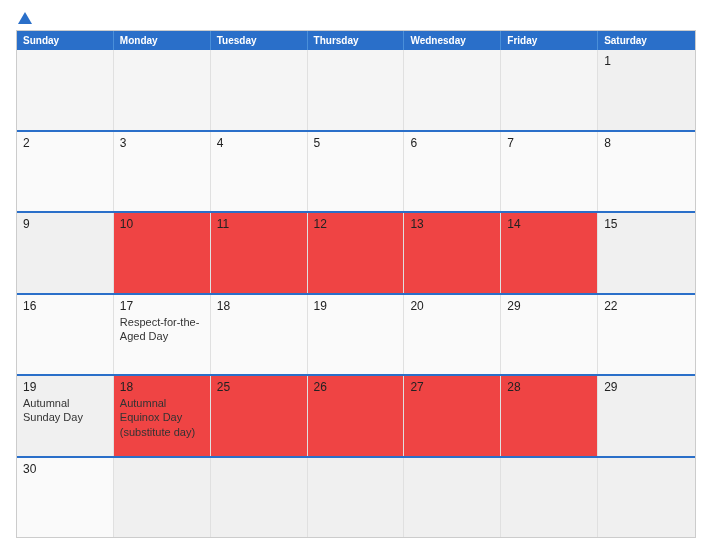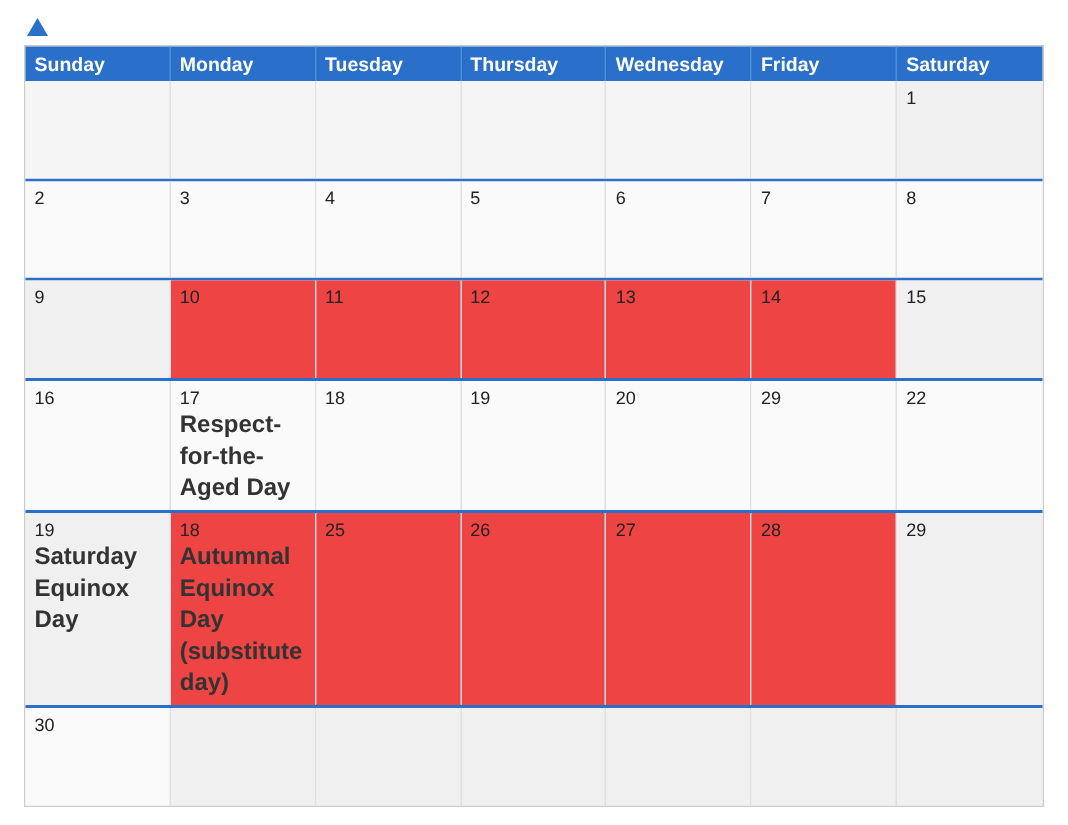--- a/index.html
+++ b/index.html
@@ -80,7 +80,7 @@
     }
     .dow-cell {
       color: #fff;
-      font-size: 13px;
+      font-size: 10px;
       padding: 4px 6px;
       font-weight: bold;
       border-right: 1px solid #4a8fd9;

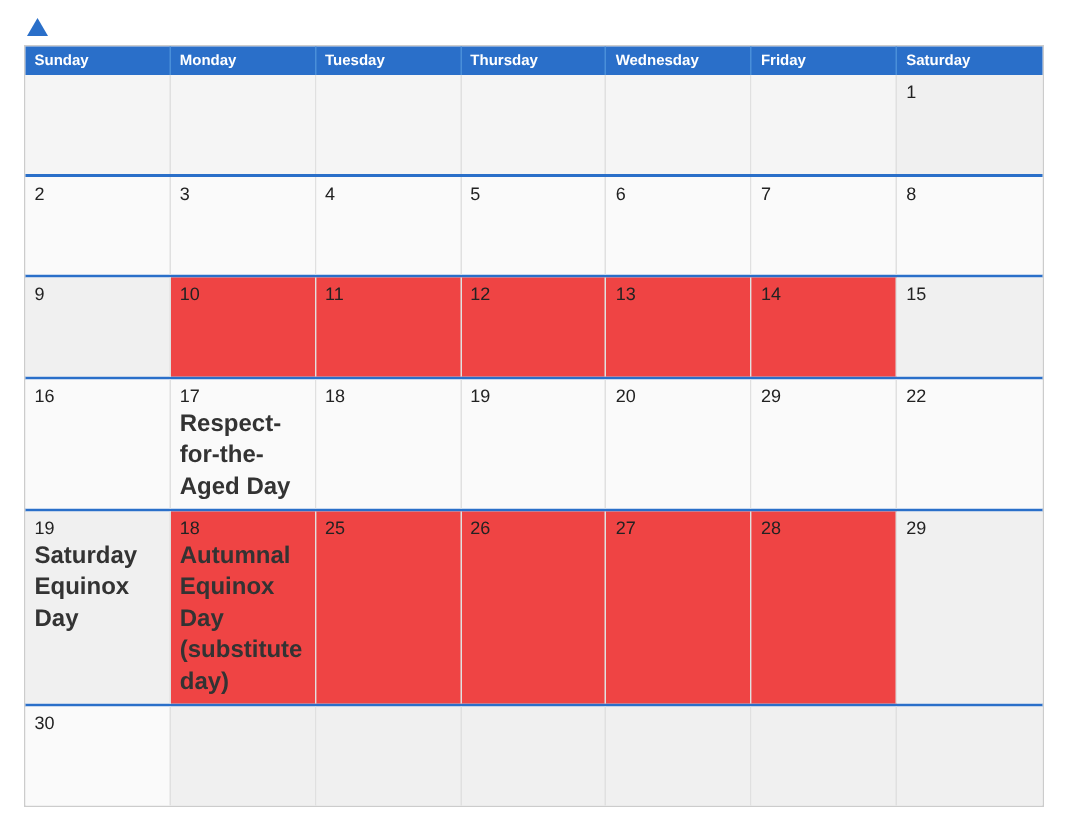--- a/index.html
+++ b/index.html
@@ -118,12 +118,11 @@
       display: block;
     }
     .event-text {
-      font-size: 16px;
+      font-size: 11px;
       color: #333;
       display: block;
       margin-top: 2px;
       line-height: 1.3;
-      font-weight: bold;
     }
     
     .week-row:nth-child(even) .day-cell { background: #fafafa; }

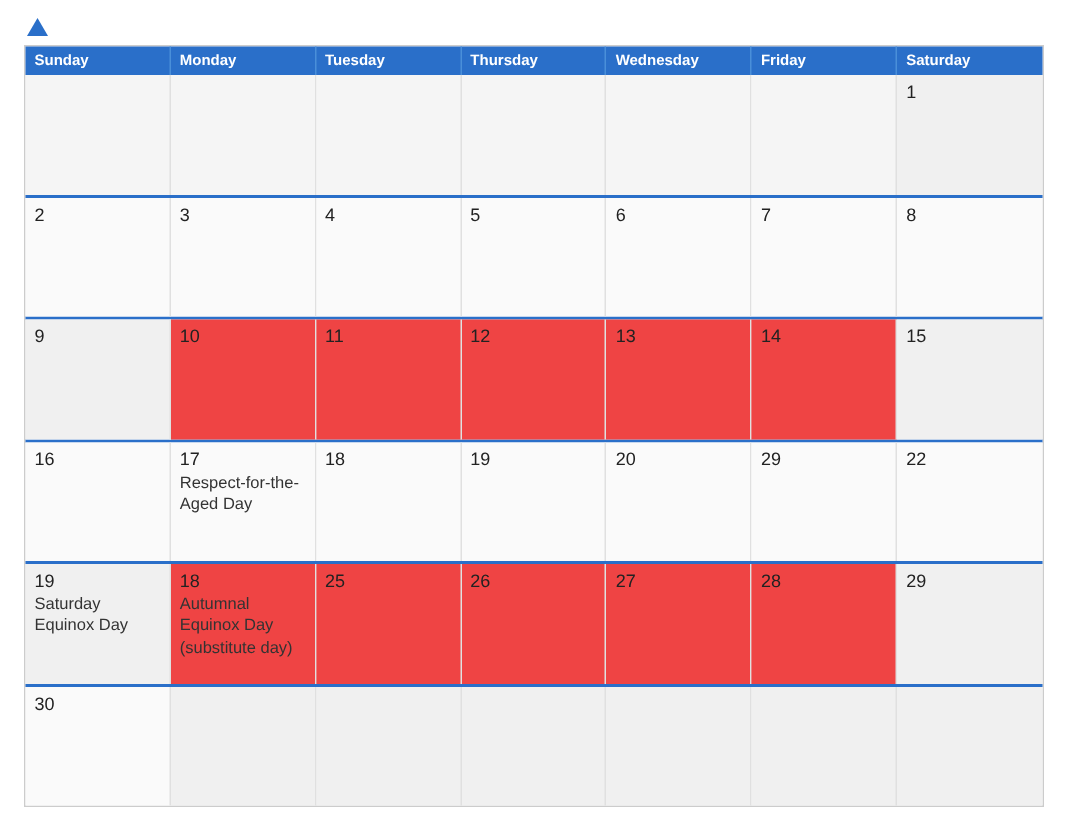--- a/index.html
+++ b/index.html
@@ -239,7 +239,7 @@
         <div class="week-row">
           <div class="day-cell sunday">
             <span class="day-number">19</span>
-            <span class="event-text">Saturday Equinox Day</span>
+            <span class="event-text">Autumnal Sunday Day</span>
           </div>
           <div class="day-cell">
             <span class="day-number">18</span>

